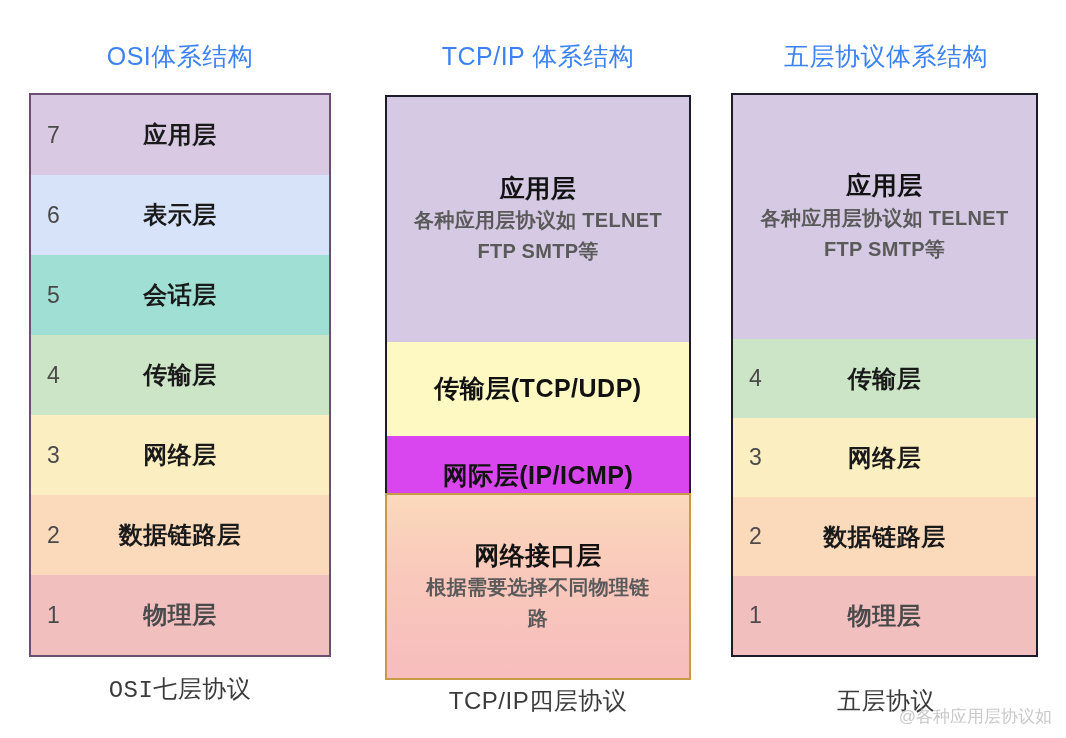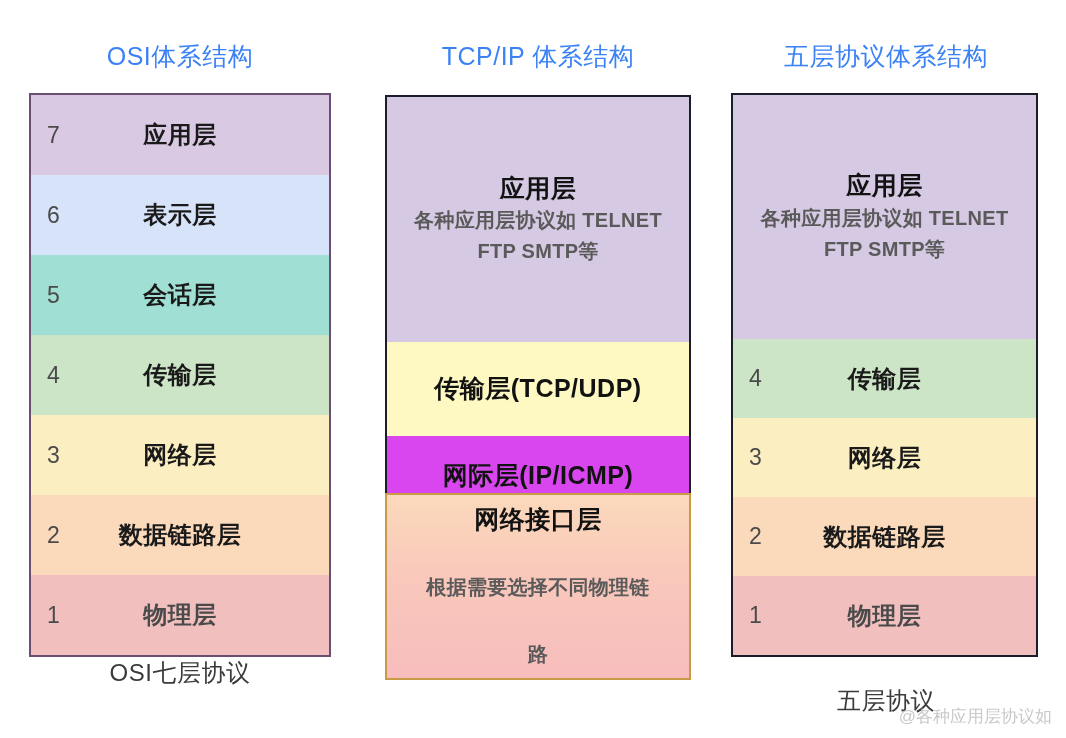--- a/index.html
+++ b/index.html
@@ -241,7 +241,7 @@
     </div>
 
     <div class="block netiface" style="left:0; top:463px; width:306px; height:187px; position:absolute;
-                background:linear-gradient(180deg,#fbd9bb 0%, #f9c8bb 45%, #f7bdbd 100%);gap:36px;">
+                background:linear-gradient(180deg,#fbd9bb 0%, #f9c8bb 45%, #f7bdbd 100%);">
       <div class="block-title">网络接口层</div>
       <div class="block-desc wide">根据需要选择不同物理链</div>
       <div class="block-desc wide">路</div>

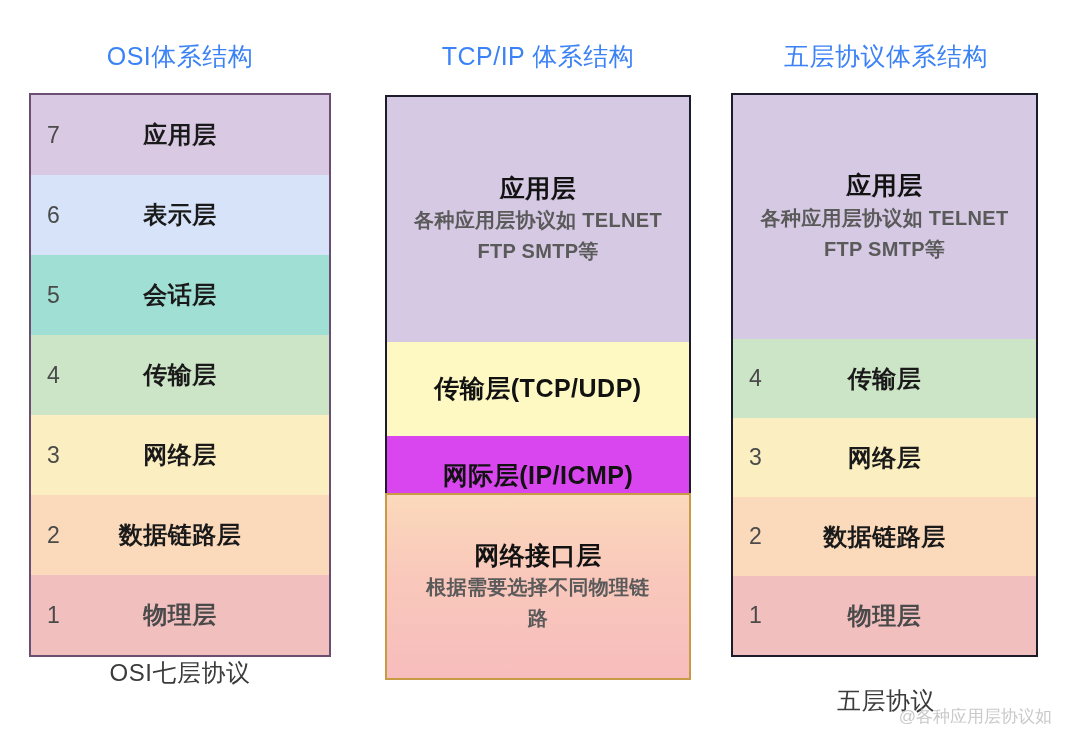--- a/index.html
+++ b/index.html
@@ -217,7 +217,7 @@
       </div>
     </div>
 
-    <div class="col-caption" style="top:627px;">OSI七层协议</div>
+    <div class="col-caption" style="top:643px;font-family:Liberation Mono, monospace;">OSI七层协议</div>
   </div>
 
   <div class="column" style="left:385px; top:30px; width:306px; height:680px; z-index:2;">

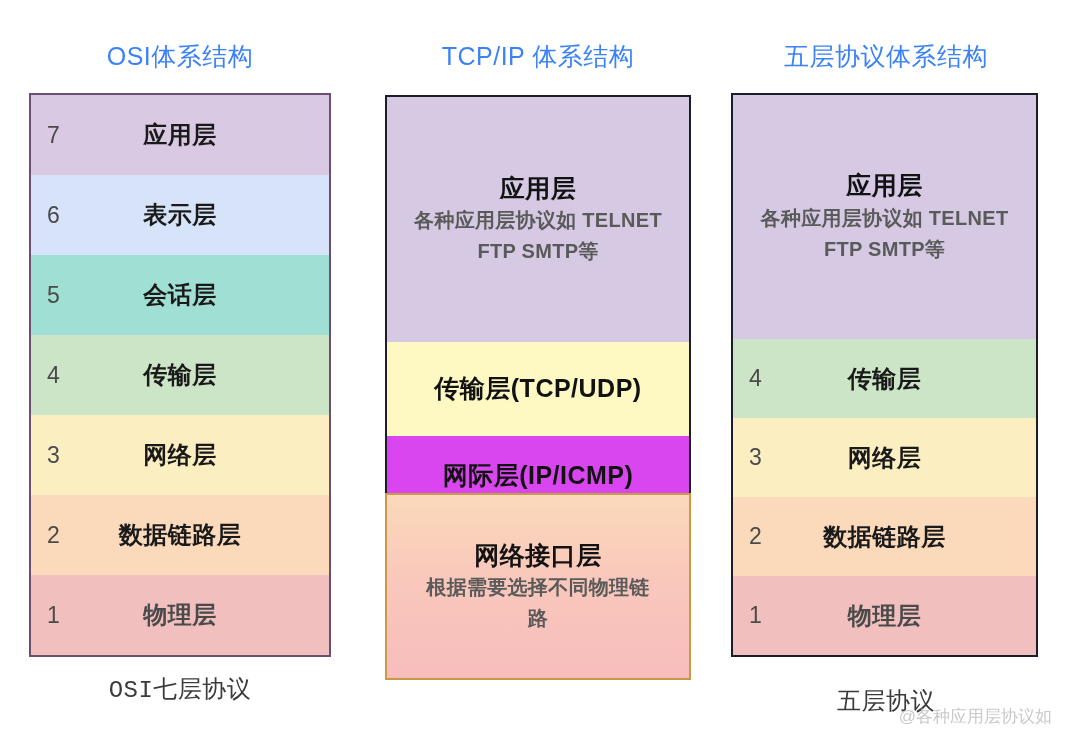--- a/index.html
+++ b/index.html
@@ -247,6 +247,7 @@
       <div class="block-desc wide">路</div>
     </div>
 
+    <div class="col-caption" style="top:655px;">TCP/IP四层协议</div>
   </div>
 
   <div class="column" style="left:731px; top:30px; width:310px; height:680px; z-index:2;">

